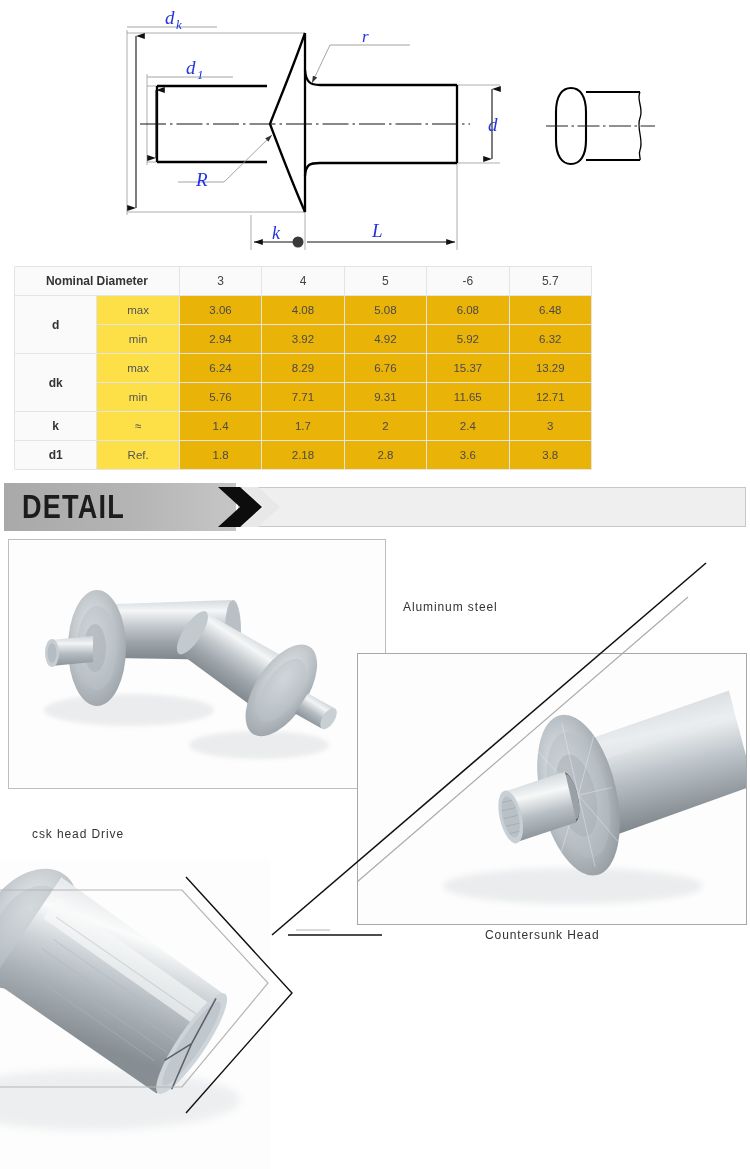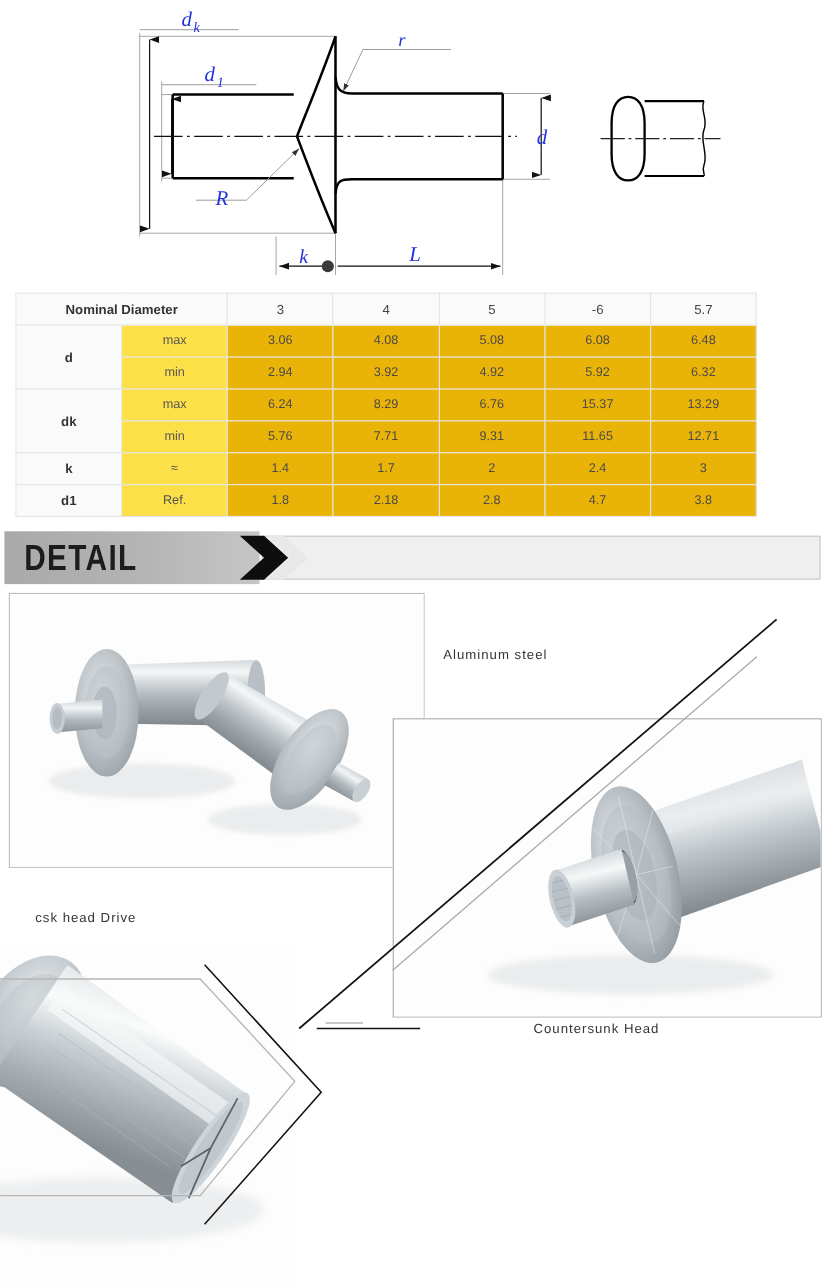--- a/index.html
+++ b/index.html
@@ -32,7 +32,7 @@
   }
   table.spec {
     border-collapse: collapse;
-    width: 674px;
+    width: 578px;
     margin: 0 14px;
     table-layout: fixed;
   }

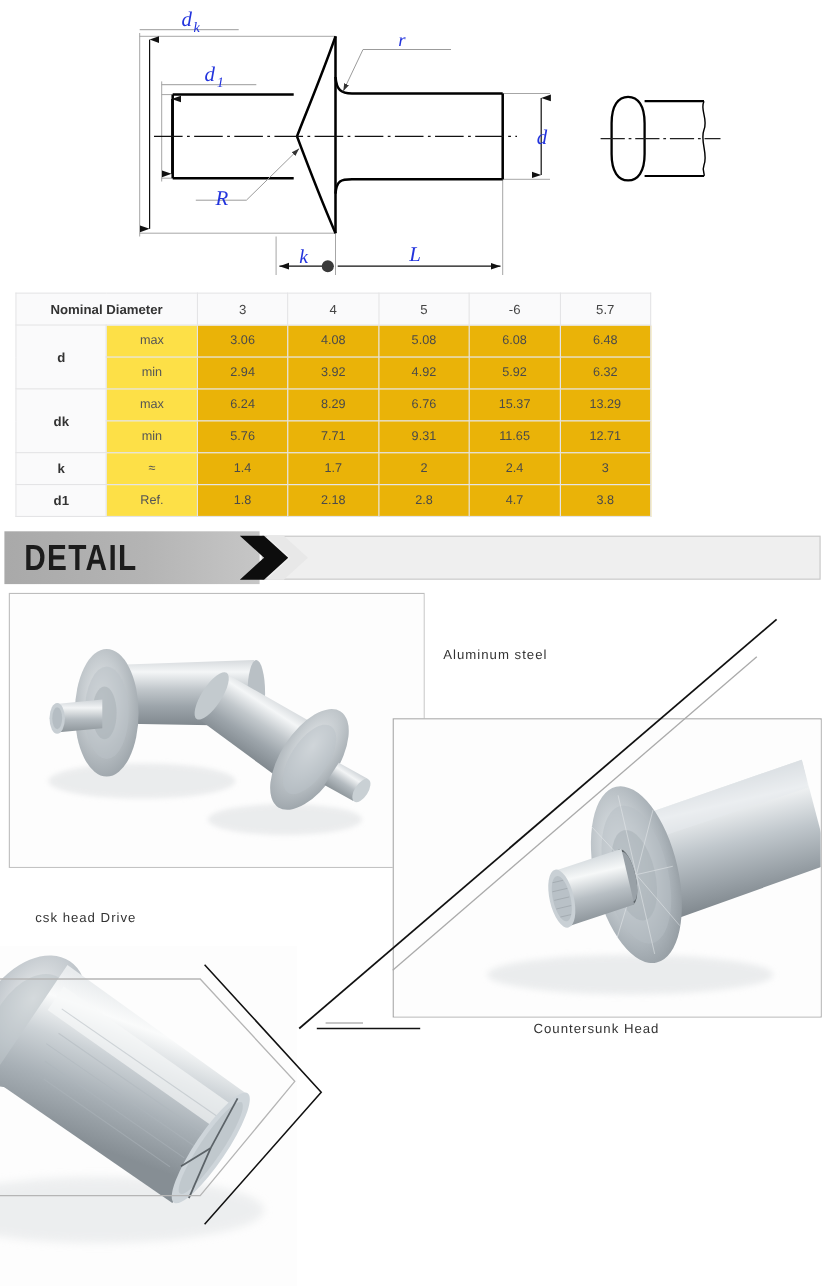--- a/index.html
+++ b/index.html
@@ -337,7 +337,7 @@
         <td class="val">1.8</td>
         <td class="val">2.18</td>
         <td class="val">2.8</td>
-        <td class="val">4.7</td>
+        <td class="val">3.6</td>
         <td class="val">3.8</td>
       </tr>
     </tbody>

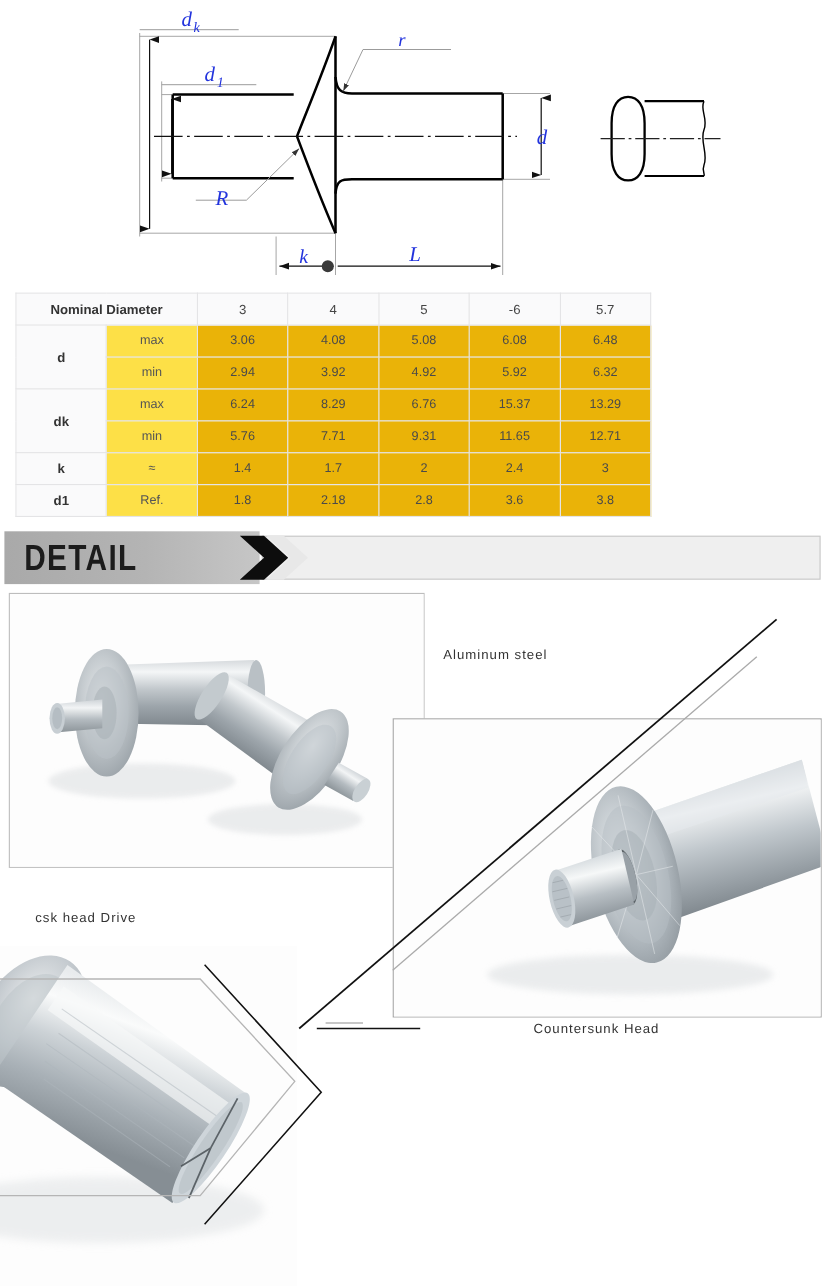--- a/index.html
+++ b/index.html
@@ -158,7 +158,7 @@
     color: #333333;
     white-space: nowrap;
   }
-  .lbl-aluminum { left: 403px; top: 588px; }
+  .lbl-aluminum { left: 403px; top: 600px; }
   .lbl-csk      { left: 32px;  top: 827px; }
   .lbl-counter  { left: 485px; top: 928px; }
 </style>

